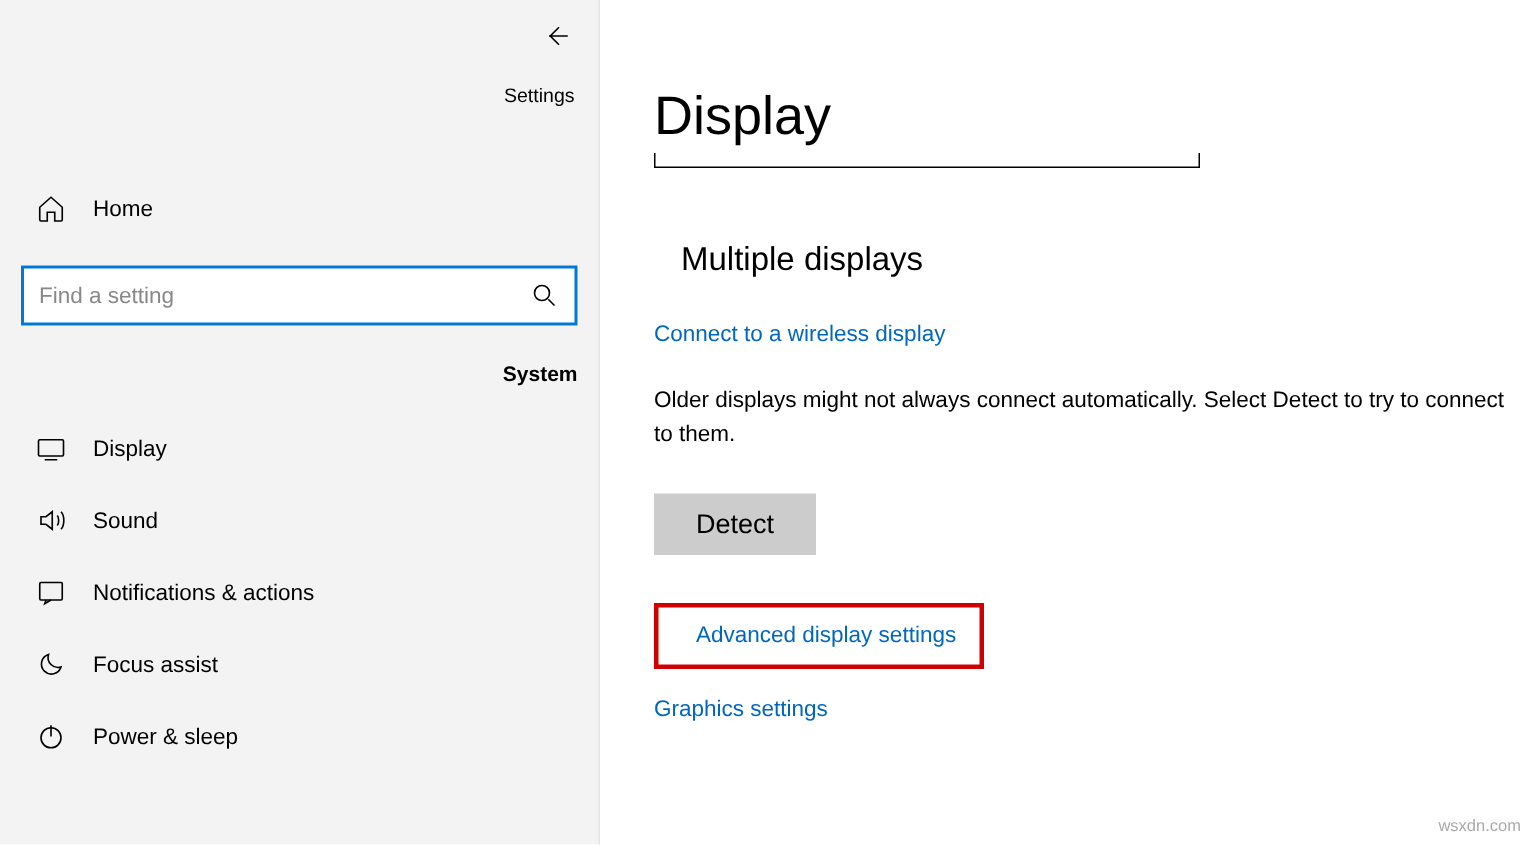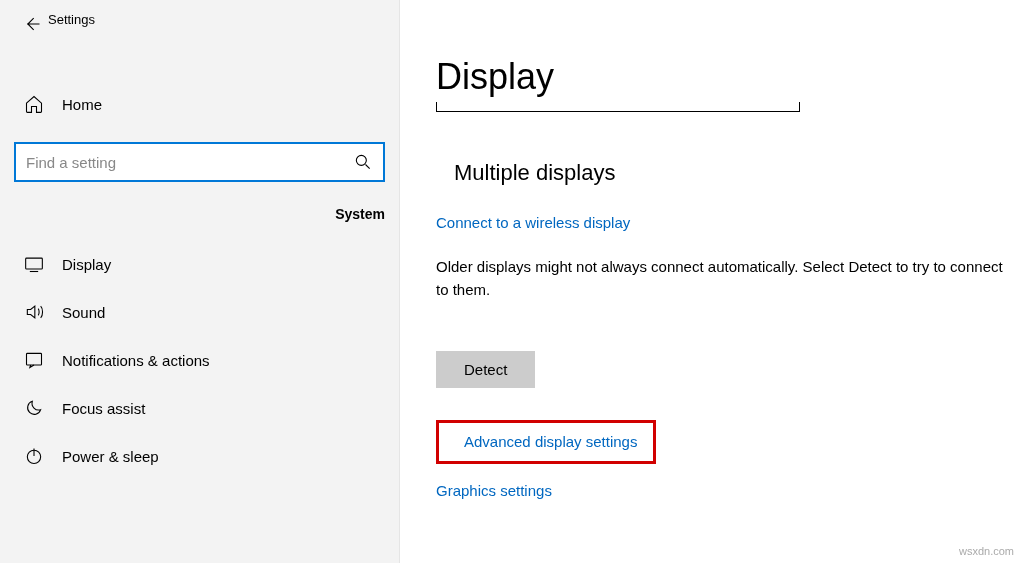--- a/index.html
+++ b/index.html
@@ -6,7 +6,7 @@
     body { width: 1024px; height: 563px; background: #fff; display: flex; overflow: hidden; position: relative; }
     
     .sidebar { width: 400px; height: 100%; background: #f3f3f3; padding-top: 8px; border-right: 1px solid #e5e5e5; }
-    .header-row { display: flex; align-items: flex-start; gap: 4px; padding: 4px 16px 16px 20px; }
+    .header-row { display: flex; align-items: flex-end; gap: 20px; padding: 4px 16px 16px 20px; flex-direction: column; }
     .back-btn { width: 24px; height: 24px; display: flex; align-items: center; justify-content: center; cursor: pointer; background: none; border: none; }
     .header-title { font-size: 13px; font-weight: 400; }
     

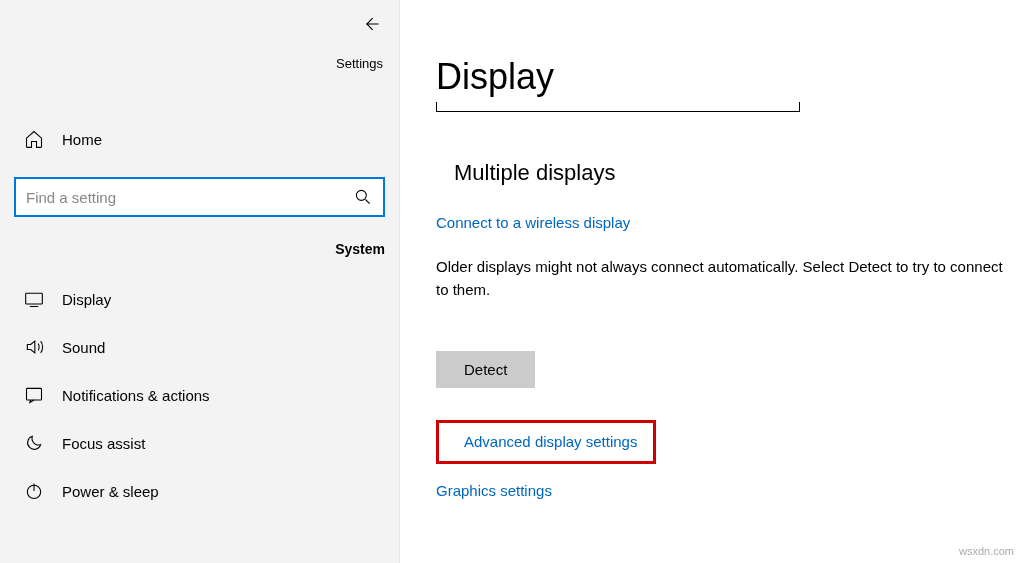--- a/index.html
+++ b/index.html
@@ -29,7 +29,7 @@
     .section-head { font-size: 22px; font-weight: 400; margin-bottom: 28px; margin-left: 18px; }
     .link { color: #0067c0; font-size: 15px; cursor: pointer; display: inline-block; }
     .desc { font-size: 15px; color: #000; margin-top: 24px; margin-bottom: 28px; line-height: 1.5; max-width: 570px; }
-    .detect-btn { background: #ccc; border: none; padding: 10px 28px; font-size: 15px; cursor: pointer; margin-bottom: 32px; margin-top: 22px; }
+    .detect-btn { background: #ccc; border: none; padding: 10px 28px; font-size: 18px; cursor: pointer; margin-bottom: 32px; }
     
     .highlight-box { border: 3px solid #d10000; display: inline-block; padding: 10px 16px 10px 25px; margin-bottom: 18px; }
     .highlight-box .link { font-size: 15px; }

